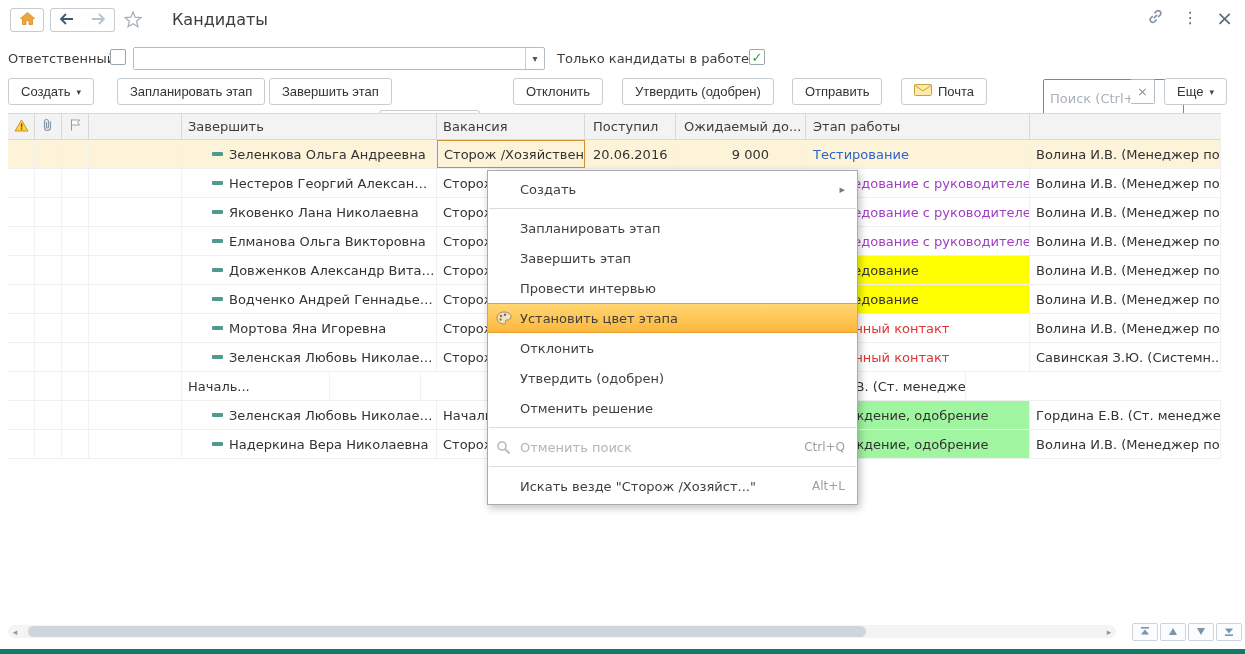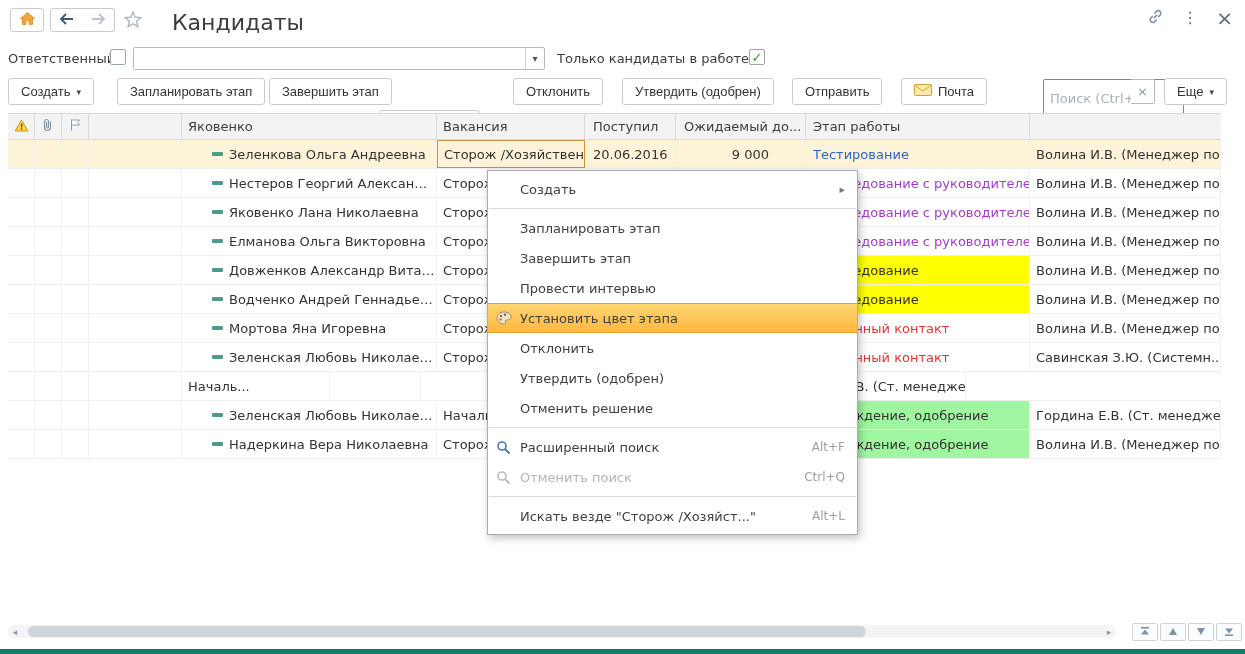--- a/index.html
+++ b/index.html
@@ -16,7 +16,7 @@
   .btn-back { left:50px; width:33px; border-radius:3px 0 0 3px; }
   .btn-fwd  { left:82px; width:33px; border-left:none; border-radius:0 3px 3px 0; }
   .star { position:absolute; left:124px; top:11px; cursor:pointer; }
-  .page-title { position:absolute; left:172px; top:10px; font-size:22px; font-weight:normal; color:#3c3c3c; }
+  .page-title { position:absolute; left:172px; top:10px; font-size:16px; font-weight:normal; color:#3c3c3c; }
   .tb-right { position:absolute; top:8px; right:12px; display:flex; align-items:center; gap:18px; }
   .tb-right span { cursor:pointer; color:#5a6b77; }
   .kebab { font-size:16px; line-height:16px; }

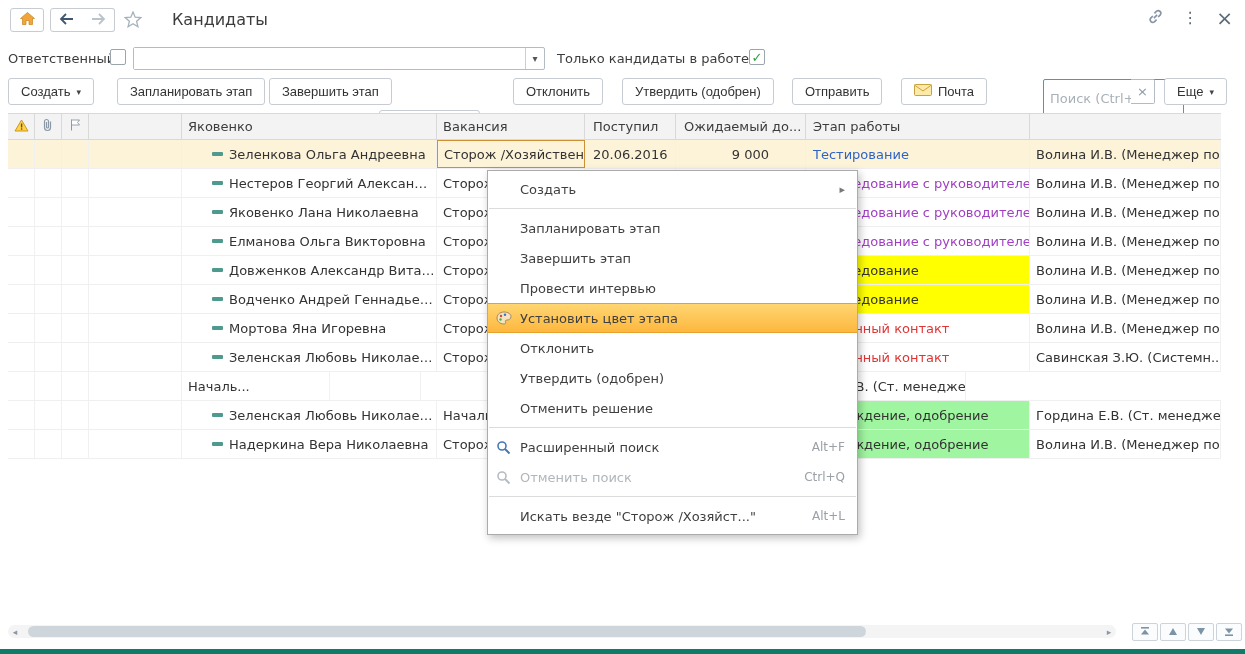--- a/index.html
+++ b/index.html
@@ -205,7 +205,7 @@
           </svg></span>
       </div>
     <div class="cell c3"></div>
-    <div class="cell c4">Яковенко</div>
+    <div class="cell c4">Завершить</div>
     <div class="cell c5">Вакансия</div>
     <div class="cell c6">Поступил</div>
     <div class="cell c7" style="justify-content:flex-start;padding-right:8px;">Ожидаемый до...</div>

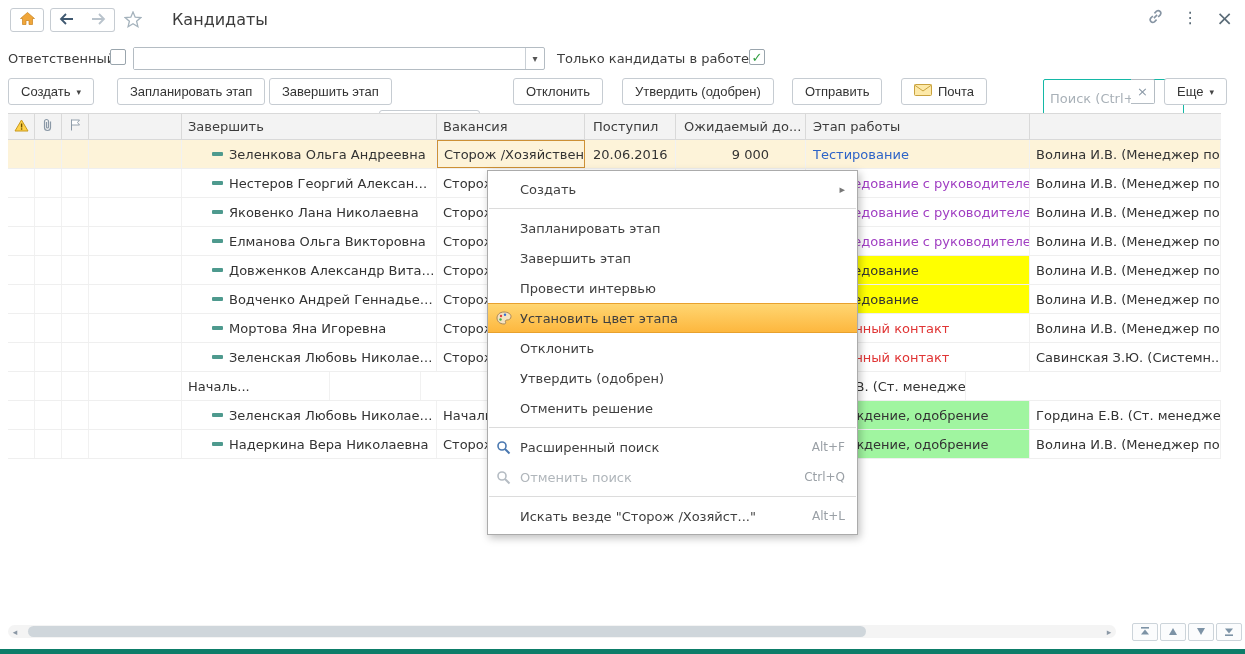--- a/index.html
+++ b/index.html
@@ -419,16 +419,6 @@
       <span class="mi-label">Отменить решение</span>
     </div>
     <div class="msep"></div>
-    <div class="mi">
-      <span class="mi-icon">
-        <svg width="15" height="15" viewBox="0 0 15 15">
-          <circle cx="6" cy="6" r="4" fill="none" stroke="#4a78b0" stroke-width="1.6"></circle>
-          <path d="M9 9 L13.5 13.5" stroke="#4a78b0" stroke-width="2"></path>
-        </svg>
-      </span>
-      <span class="mi-label">Расширенный поиск</span>
-      <span class="mi-shortcut">Alt+F</span>
-    </div>
     <div class="mi dis">
       <span class="mi-icon">
         <svg width="15" height="15" viewBox="0 0 15 15">

